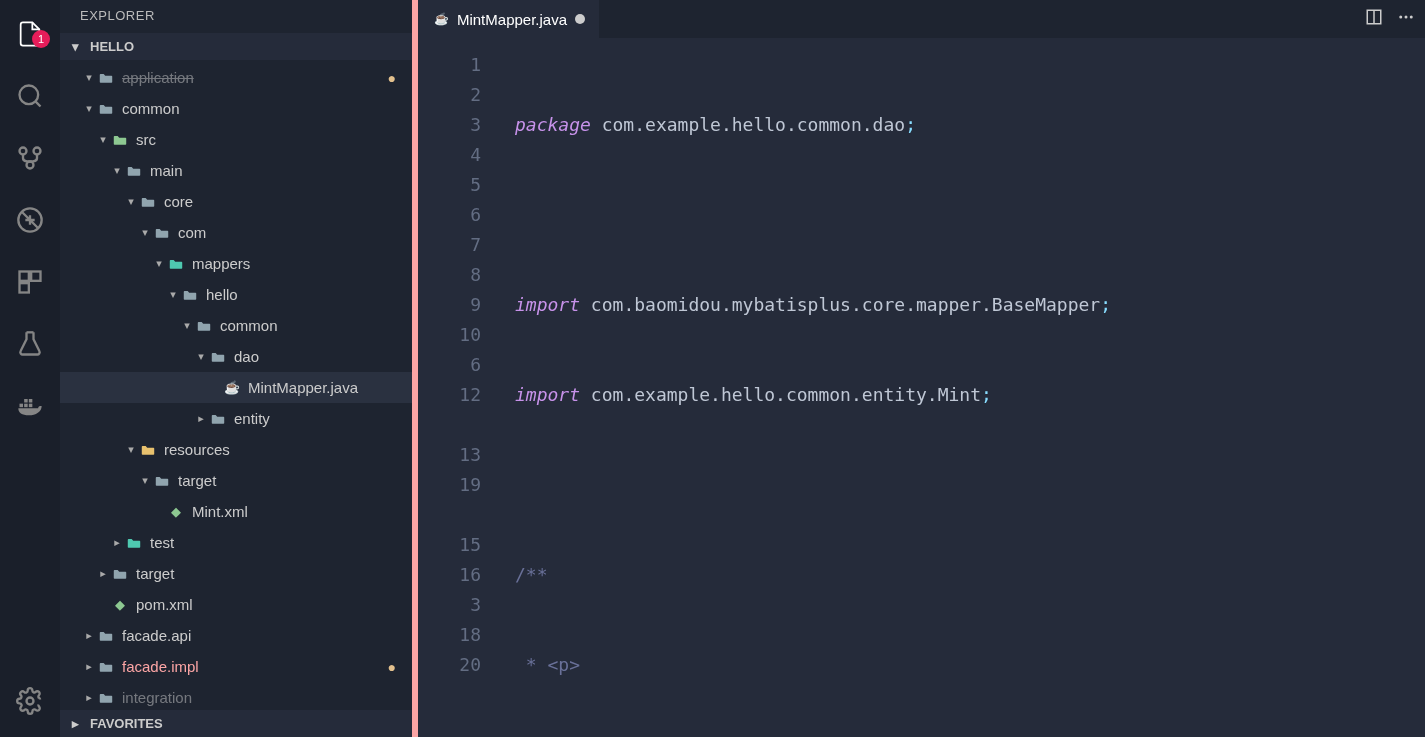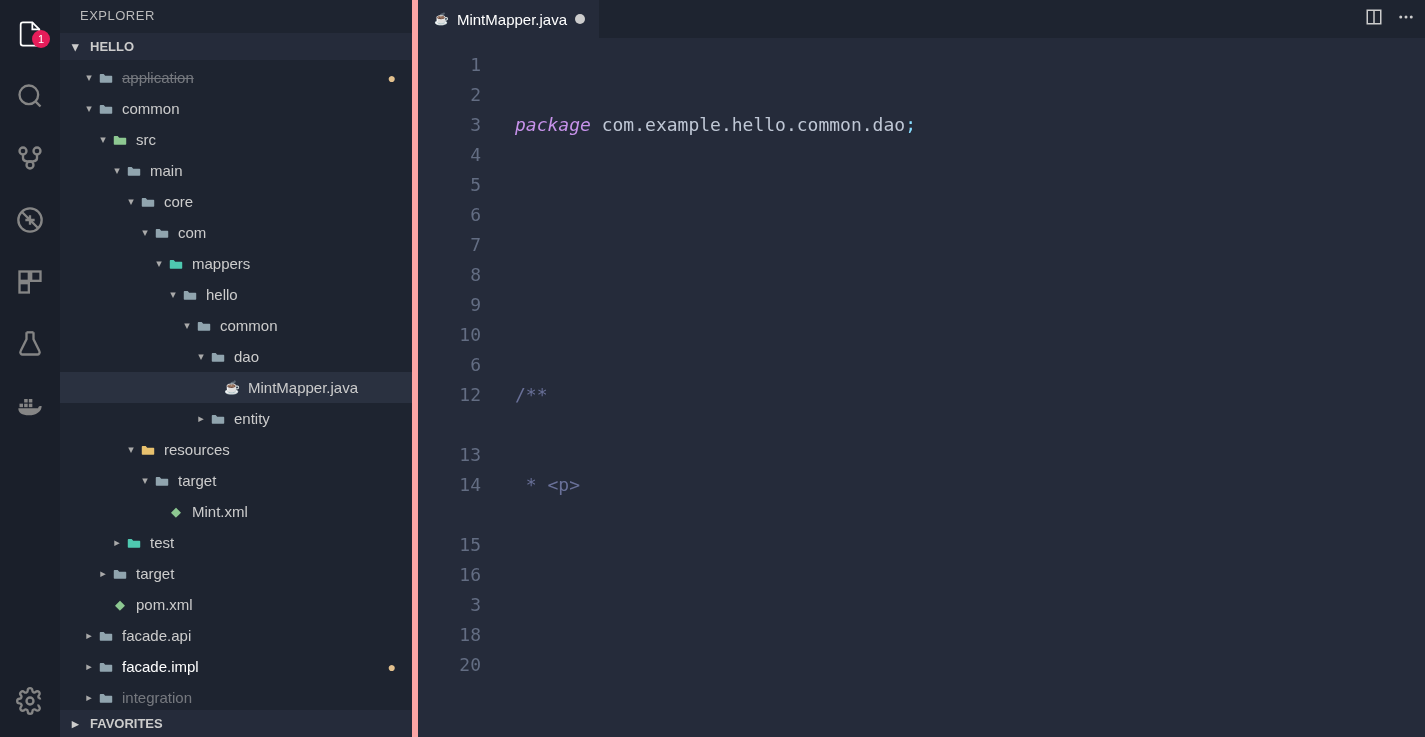--- a/index.html
+++ b/index.html
@@ -496,6 +496,7 @@
     <div class="code">
       <div class="line"><span class="kw">package</span><span> com.example.hello.common.dao</span><span class="punct">;</span></div>
       <div class="line"></div>
+      <div class="line"><span class="kw">import</span><span> com.baomidou.mybatisplus.core.mapper.BaseMapper</span><span class="punct">;</span></div>
       <div class="line"></div>
       <div class="line comment">/**</div>
       <div class="line comment"> * &lt;p&gt;</div>

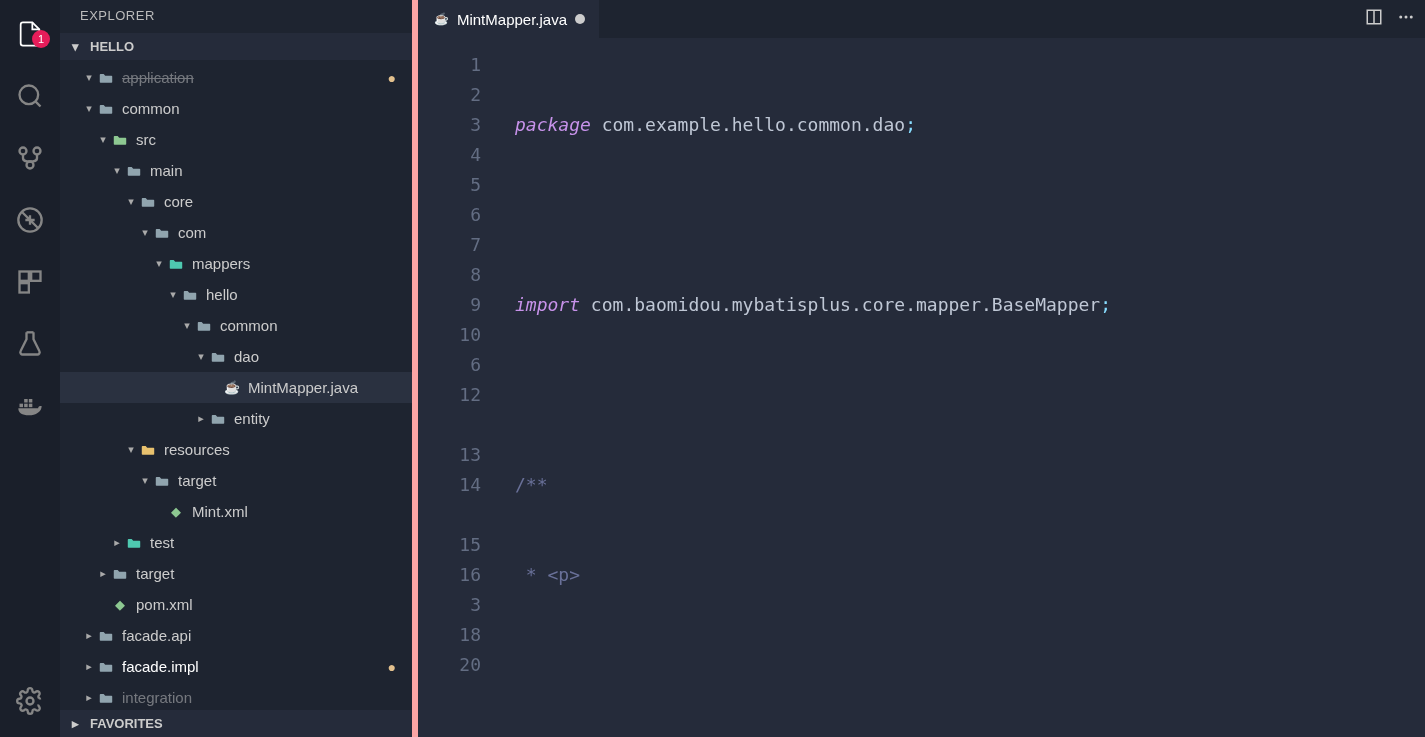--- a/index.html
+++ b/index.html
@@ -497,6 +497,7 @@
       <div class="line"><span class="kw">package</span><span> com.example.hello.common.dao</span><span class="punct">;</span></div>
       <div class="line"></div>
       <div class="line"><span class="kw">import</span><span> com.baomidou.mybatisplus.core.mapper.BaseMapper</span><span class="punct">;</span></div>
+      <div class="line"><span class="kw">import</span><span> com.example.hello.common.entity.Mint</span><span class="punct">;</span></div>
       <div class="line"></div>
       <div class="line comment">/**</div>
       <div class="line comment"> * &lt;p&gt;</div>

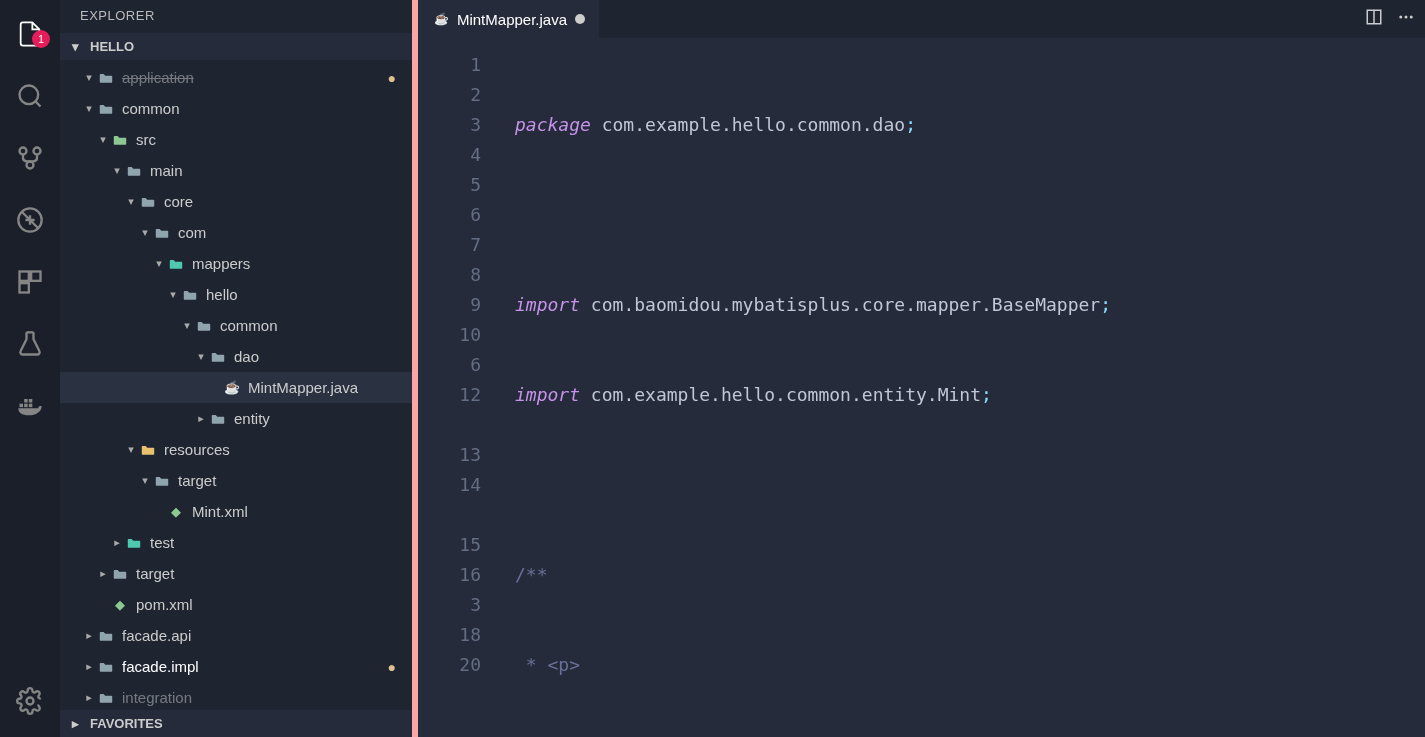--- a/index.html
+++ b/index.html
@@ -485,7 +485,7 @@
         <div>12</div>
         <div></div>
         <div>13</div>
-        <div>14</div>
+        <div>19</div>
         <div></div>
         <div>15</div>
         <div>16</div>

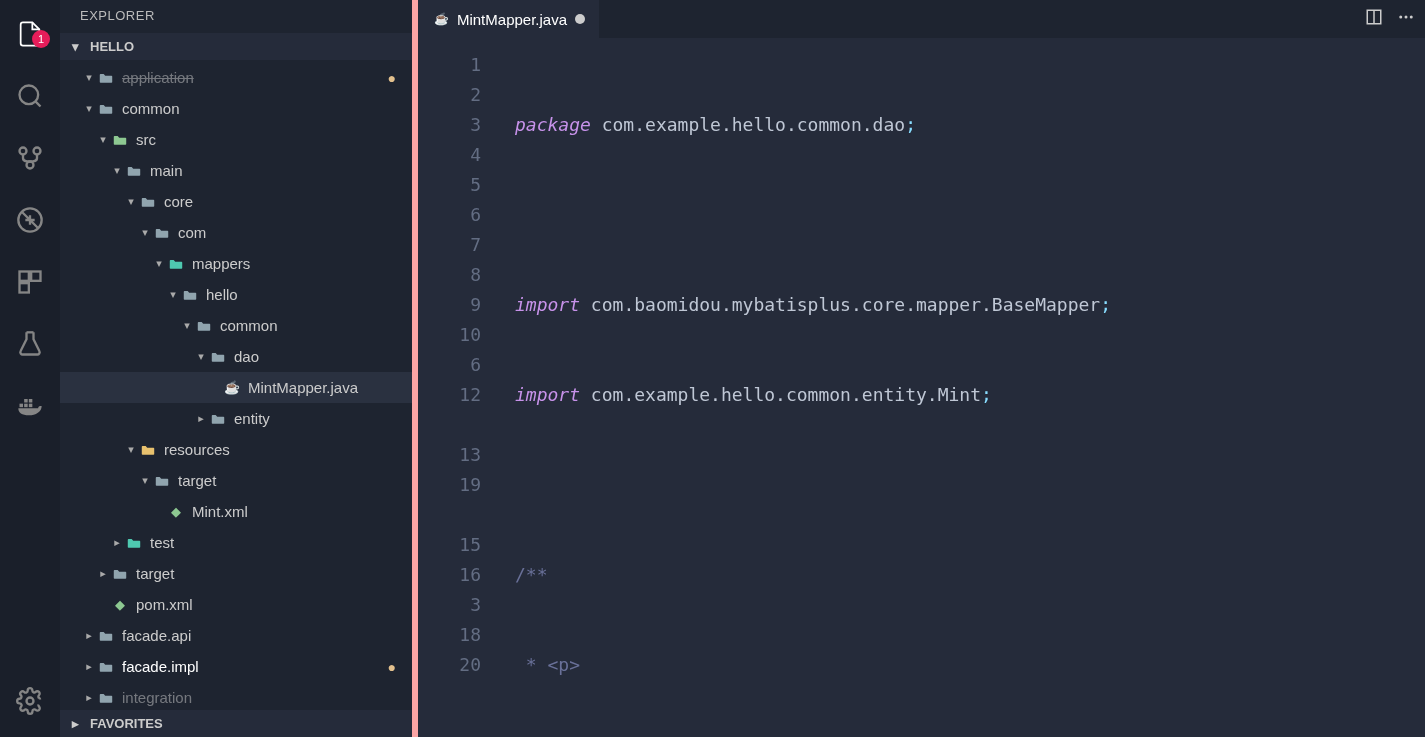--- a/index.html
+++ b/index.html
@@ -110,7 +110,7 @@
     .folder-icon.teal svg { fill: #4ec9b0; }
     .file-icon-java { color: #e51d5a; font-size: 13px;}
     .file-icon-xml { color: #8dc891; font-size: 13px;}
-    .tree-item.modified .label { color: #ffffff; }
+    .tree-item.modified .label { color: #fca5a5; }
     .tree-item .dot-mod {
       color: #e2c08d;
       margin-left: auto;

